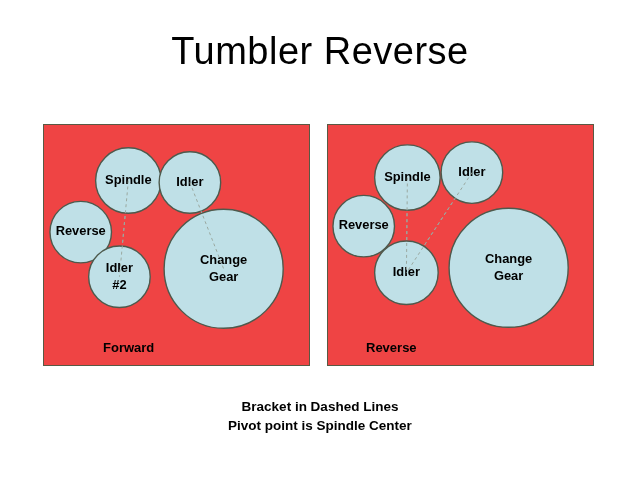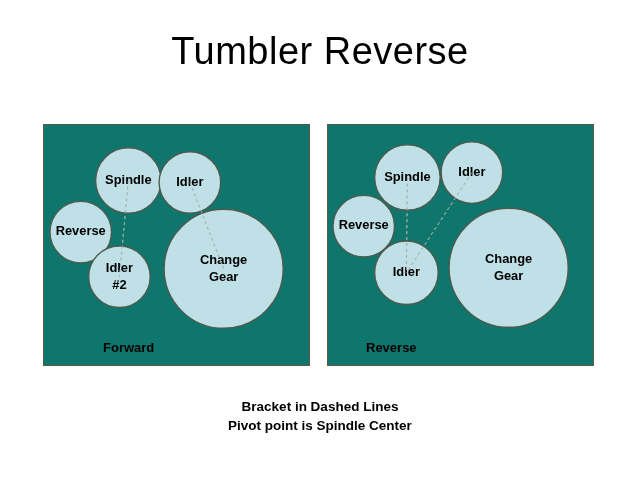--- a/index.html
+++ b/index.html
@@ -34,7 +34,7 @@
   }
   .panel {
     position: absolute;
-    background: #0f766e;
+    background: #ef4444;
     border: 1.5px solid #595944;
     box-sizing: border-box;
   }

